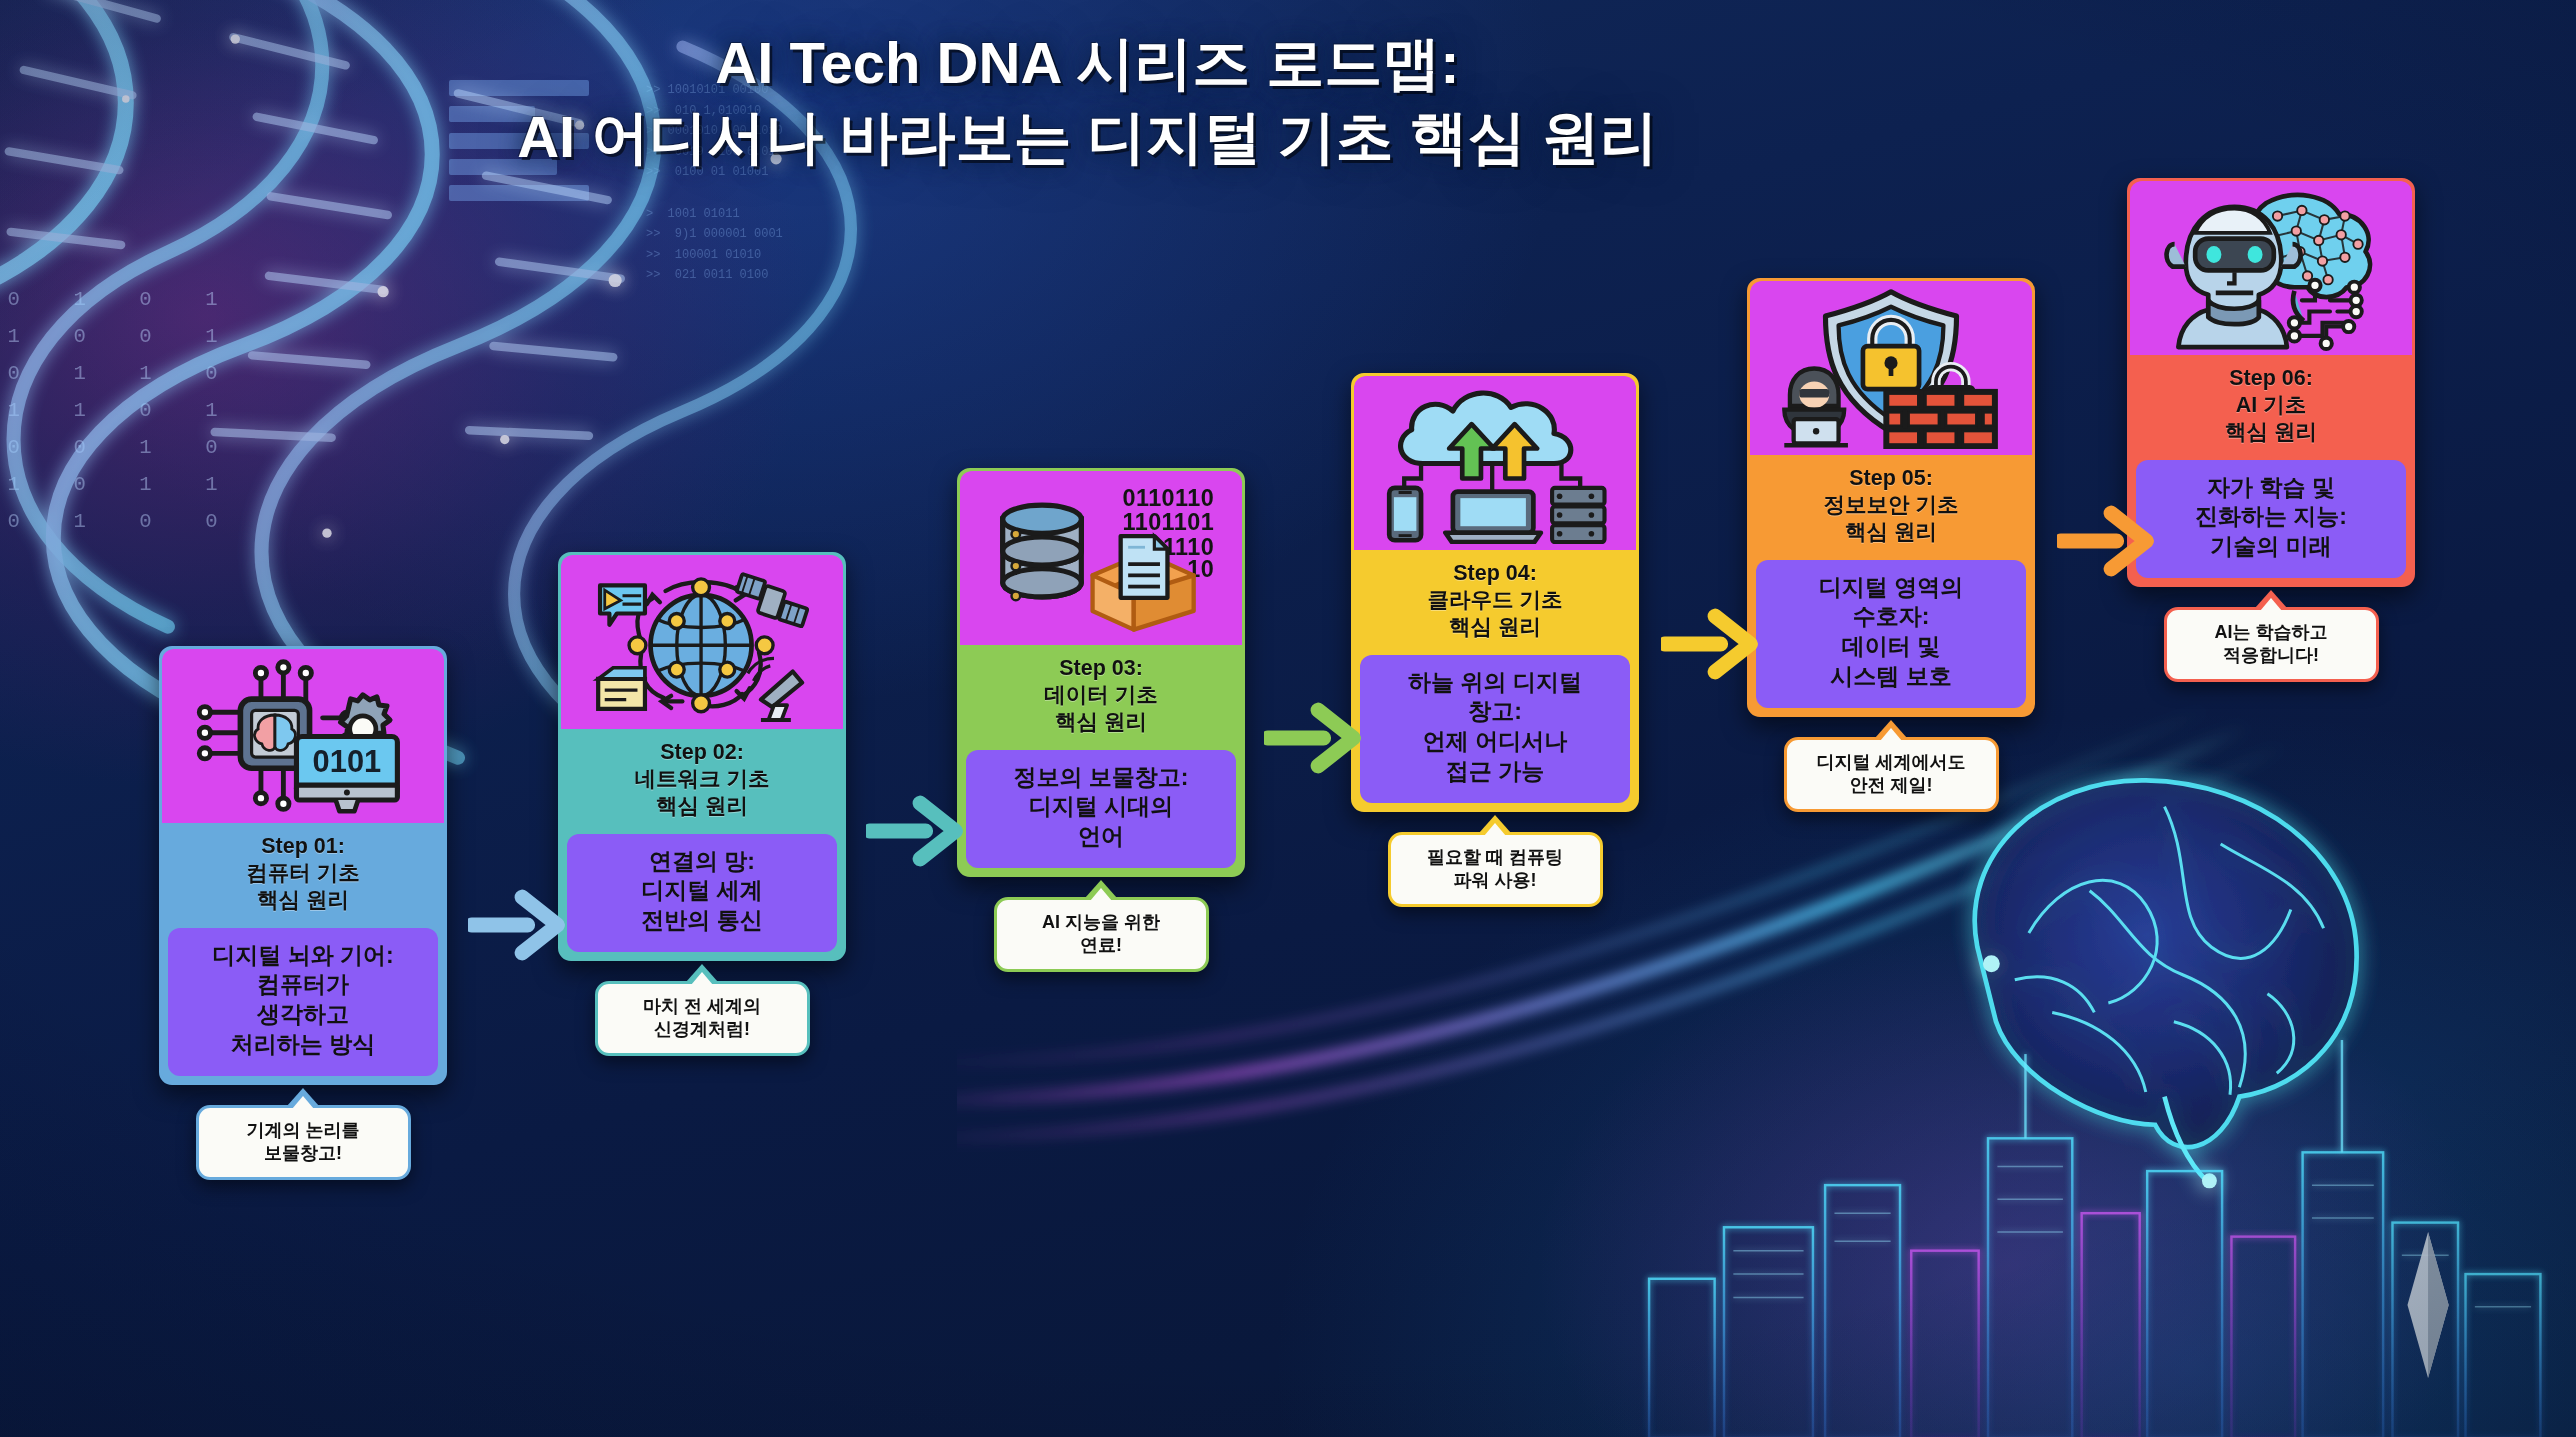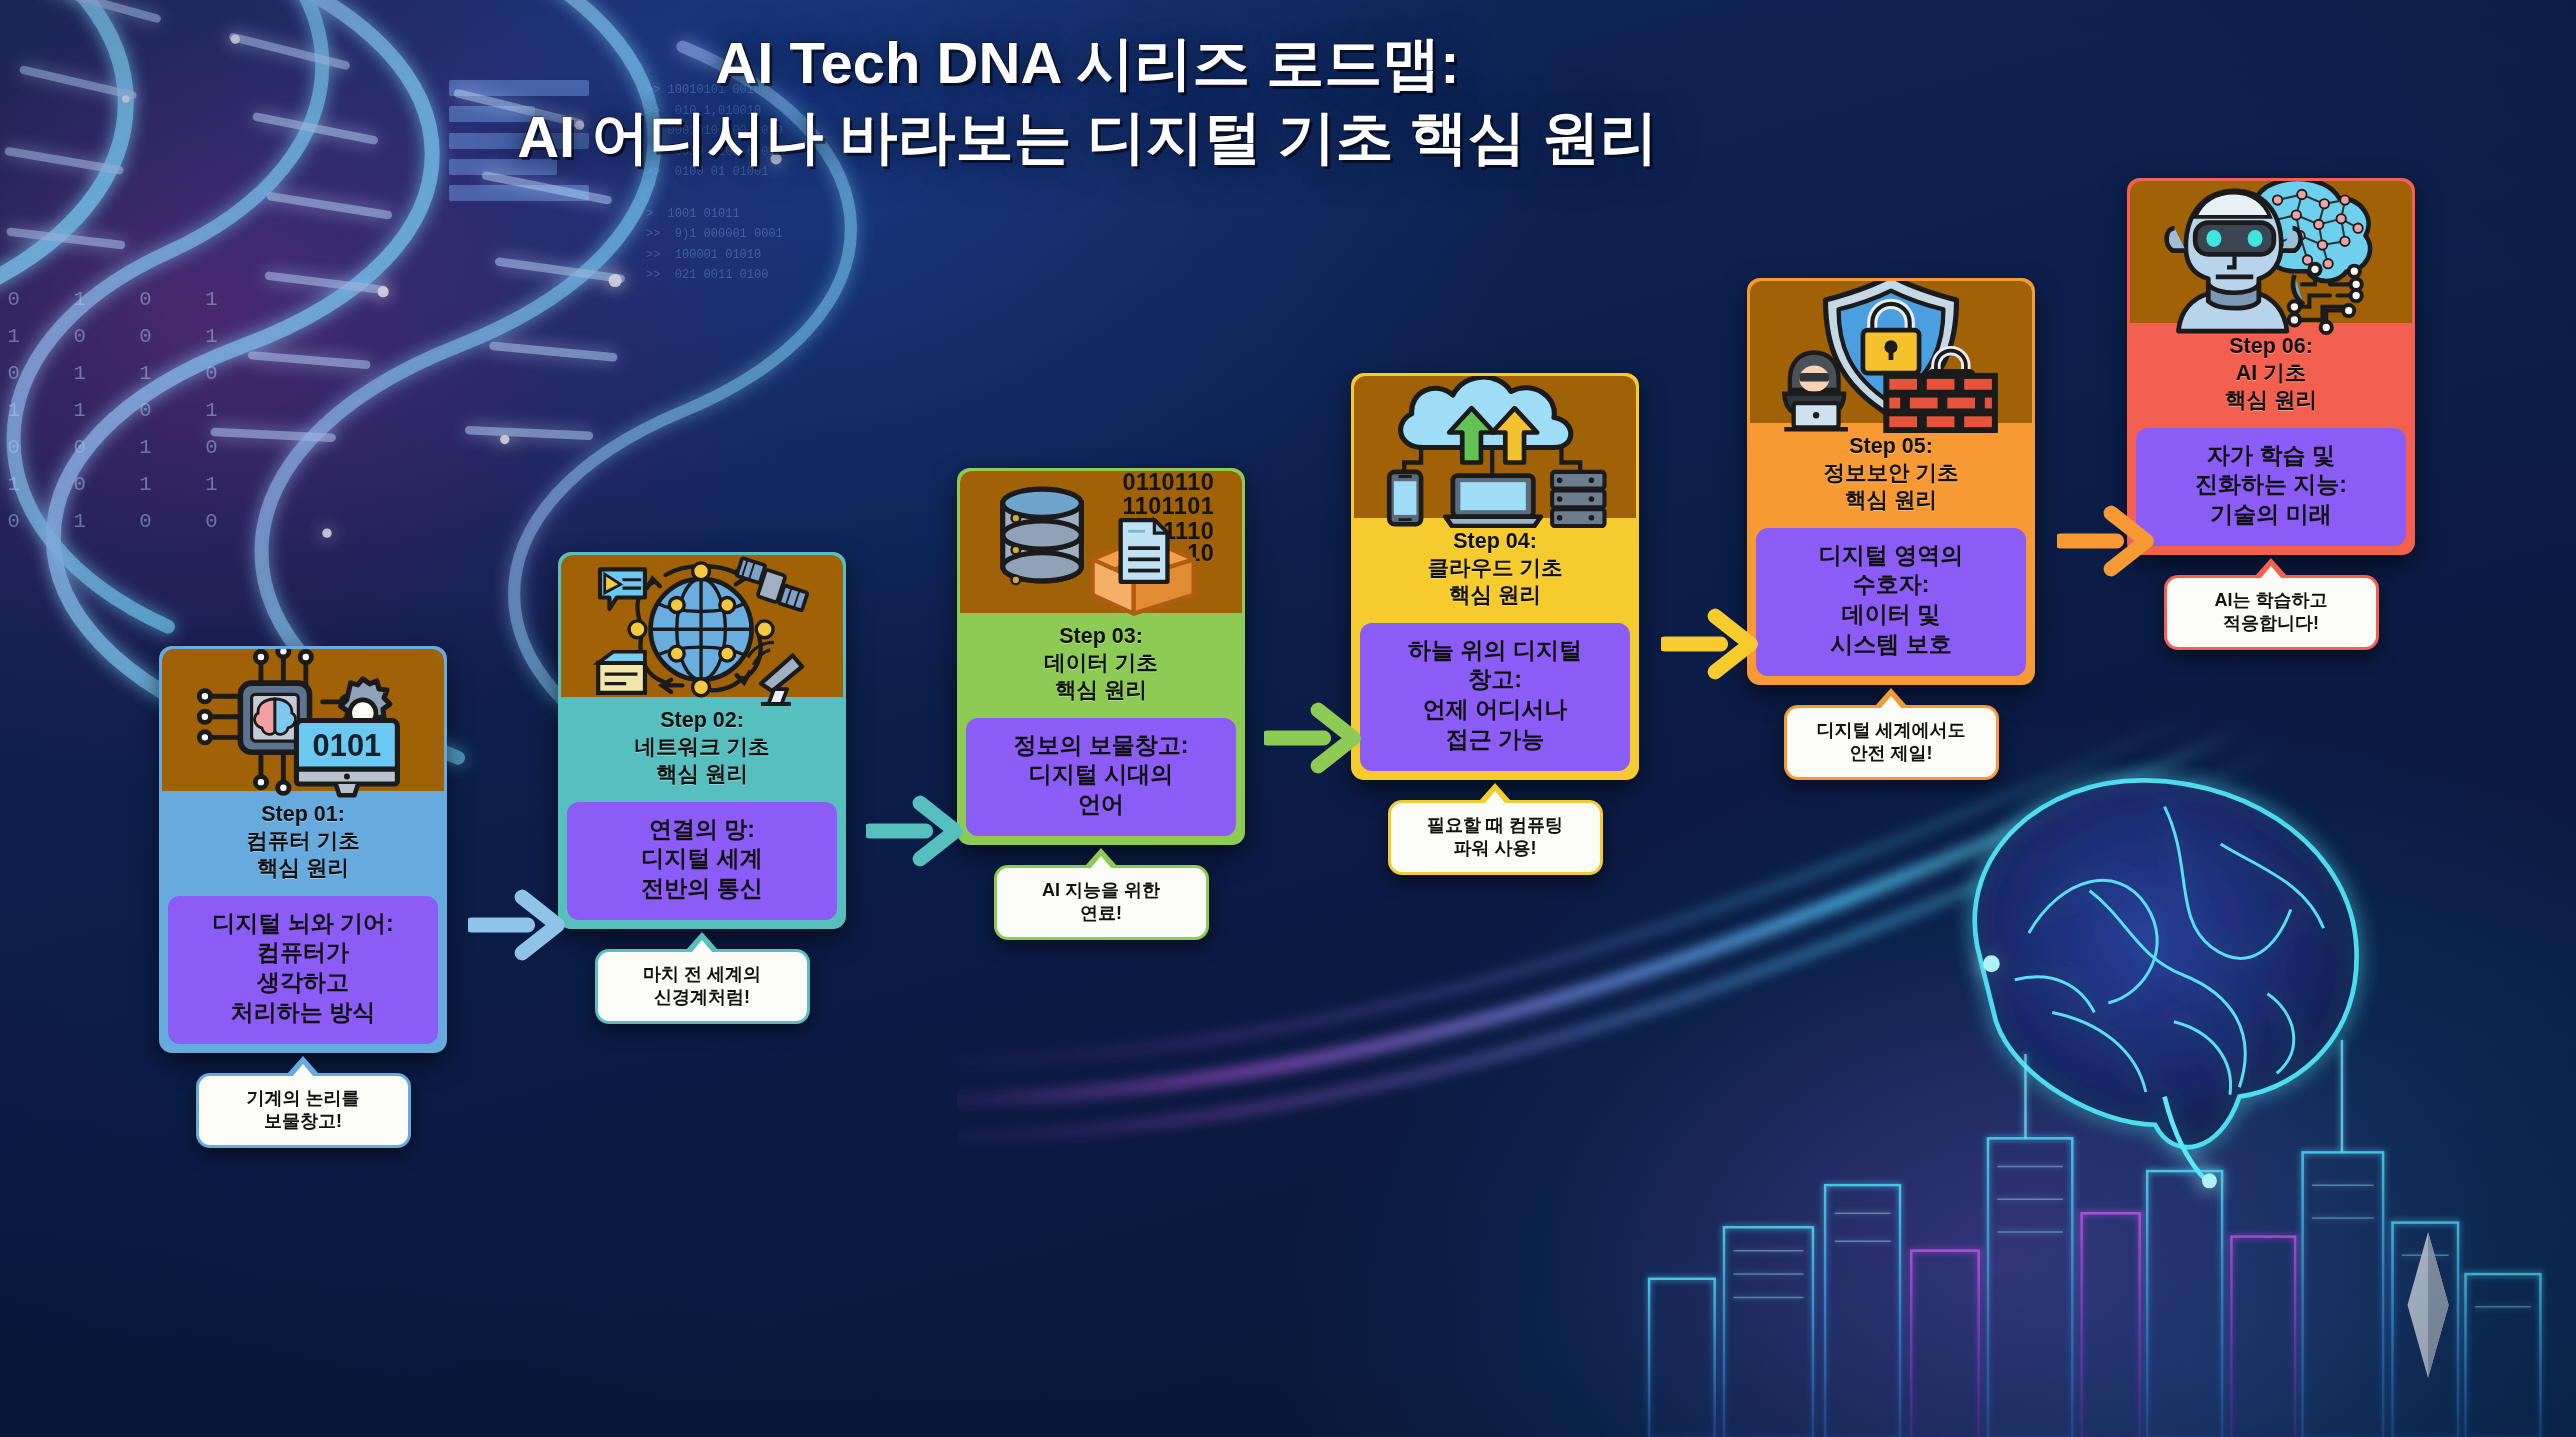--- a/index.html
+++ b/index.html
@@ -60,7 +60,7 @@
     background:var(--c);
   }
   .icon-pane {
-    background:#a16207; height:142px;
+    background:#d946ef; height:174px;
     display:flex; align-items:center; justify-content:center;
     border-radius:12px 12px 0 0;
   }

